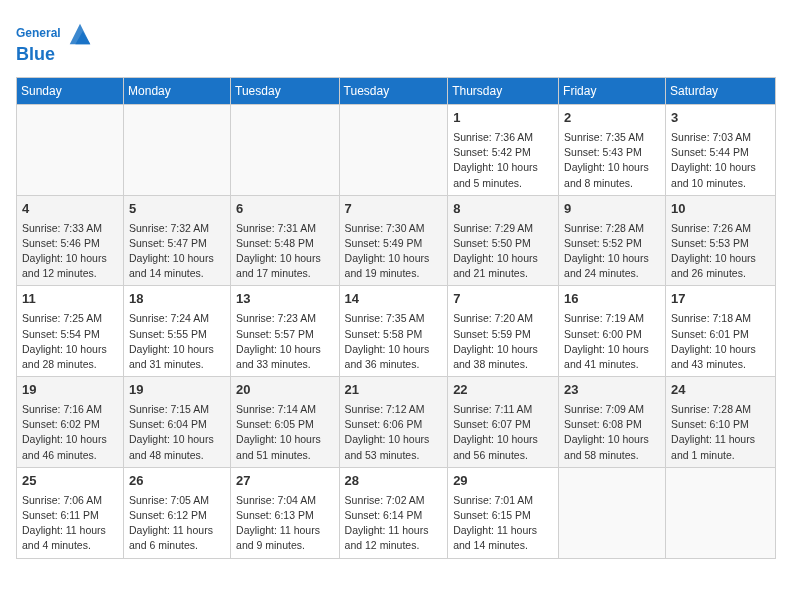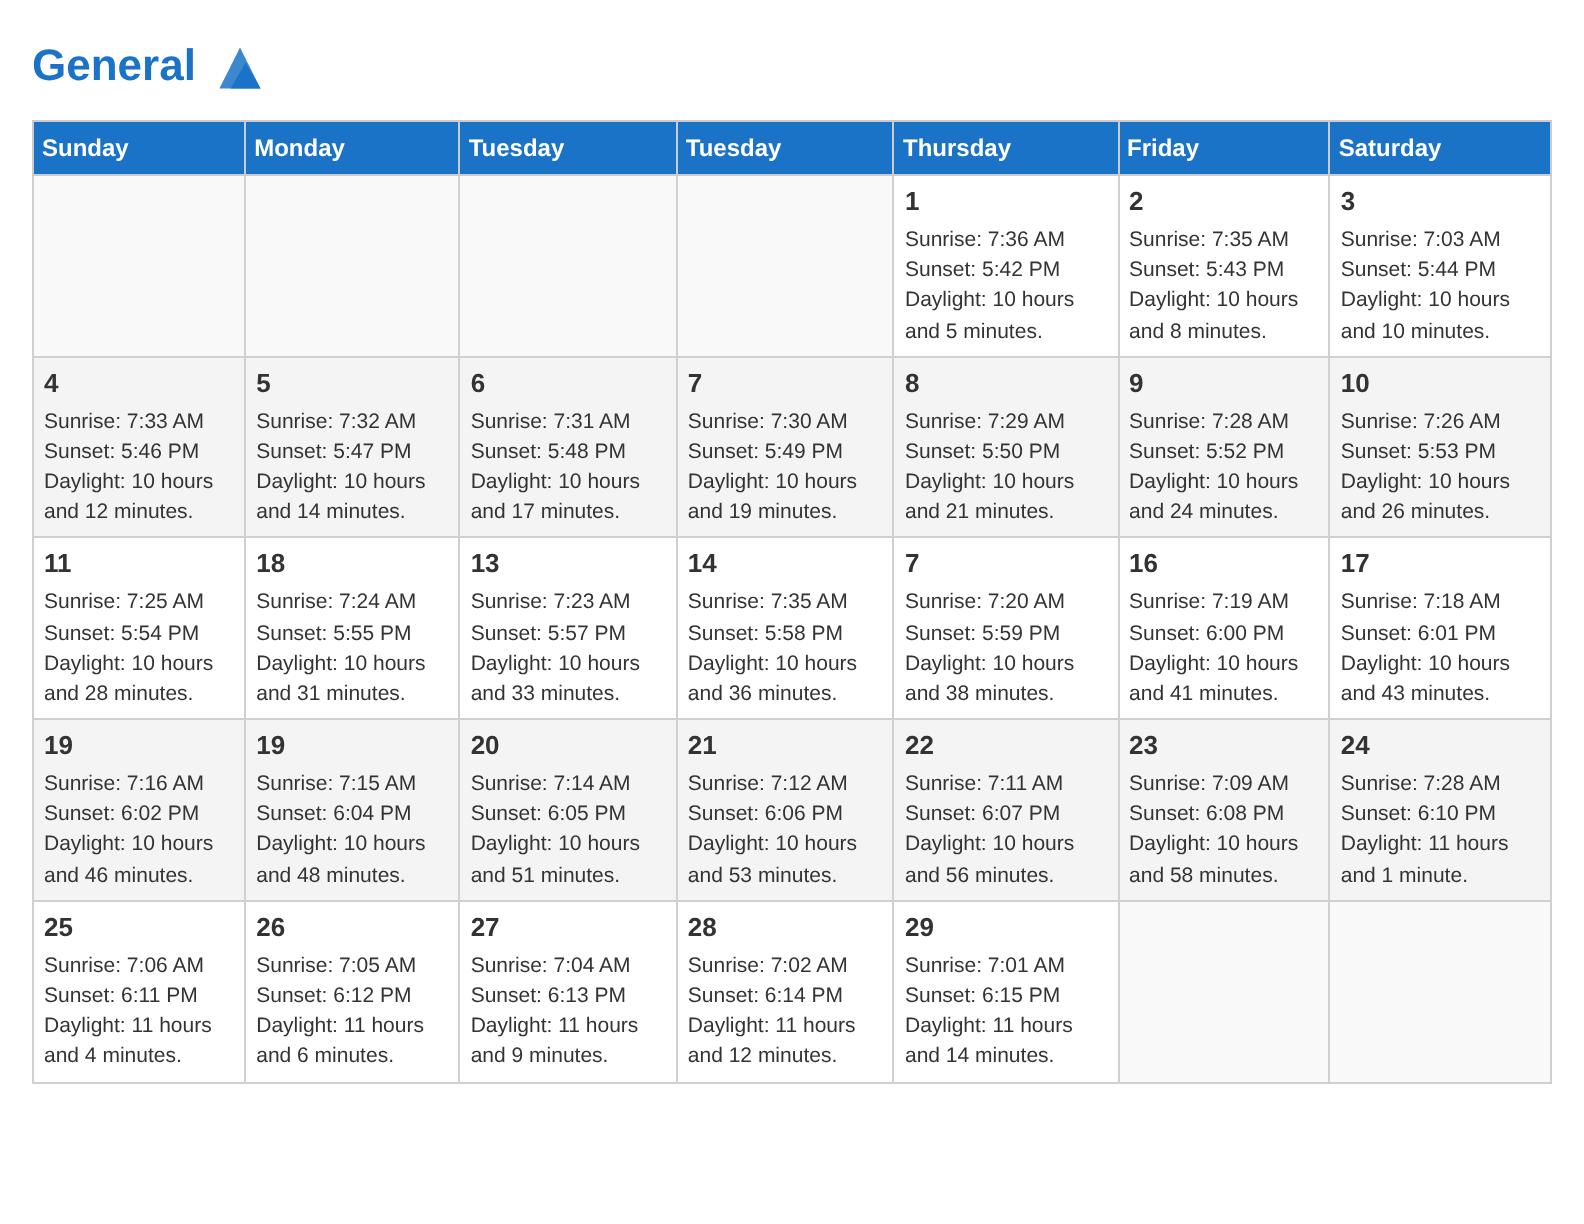--- a/index.html
+++ b/index.html
@@ -22,7 +22,7 @@
       margin-top: 4px;
     }
     .logo-text {
-      font-size: 22px;
+      font-size: 12px;
       font-weight: bold;
       color: #333;
       line-height: 1.1;

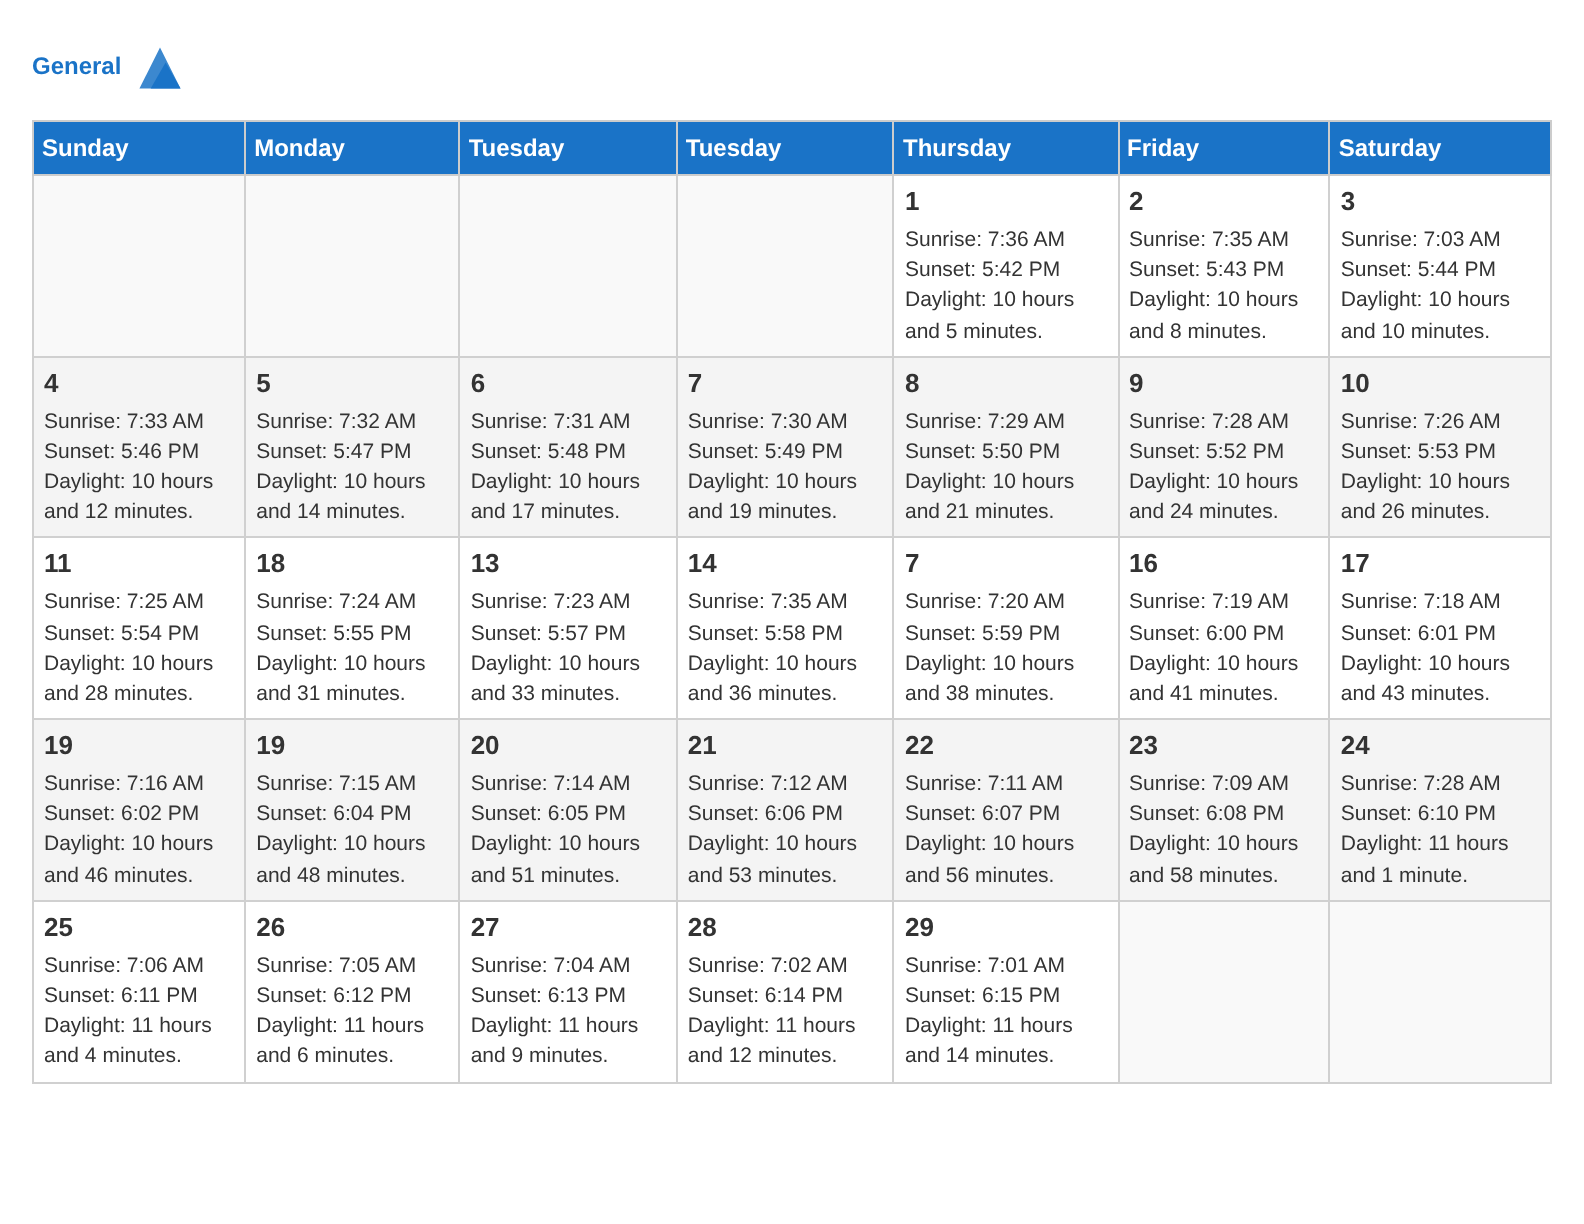--- a/index.html
+++ b/index.html
@@ -107,6 +107,7 @@
           </svg>
         </div>
       </div>
+      <div style="font-size:18px;font-weight:bold;color:#1a73c7;margin-top:-4px;">Blue</div>
     </div>
   </div>
   <div class="title-block">

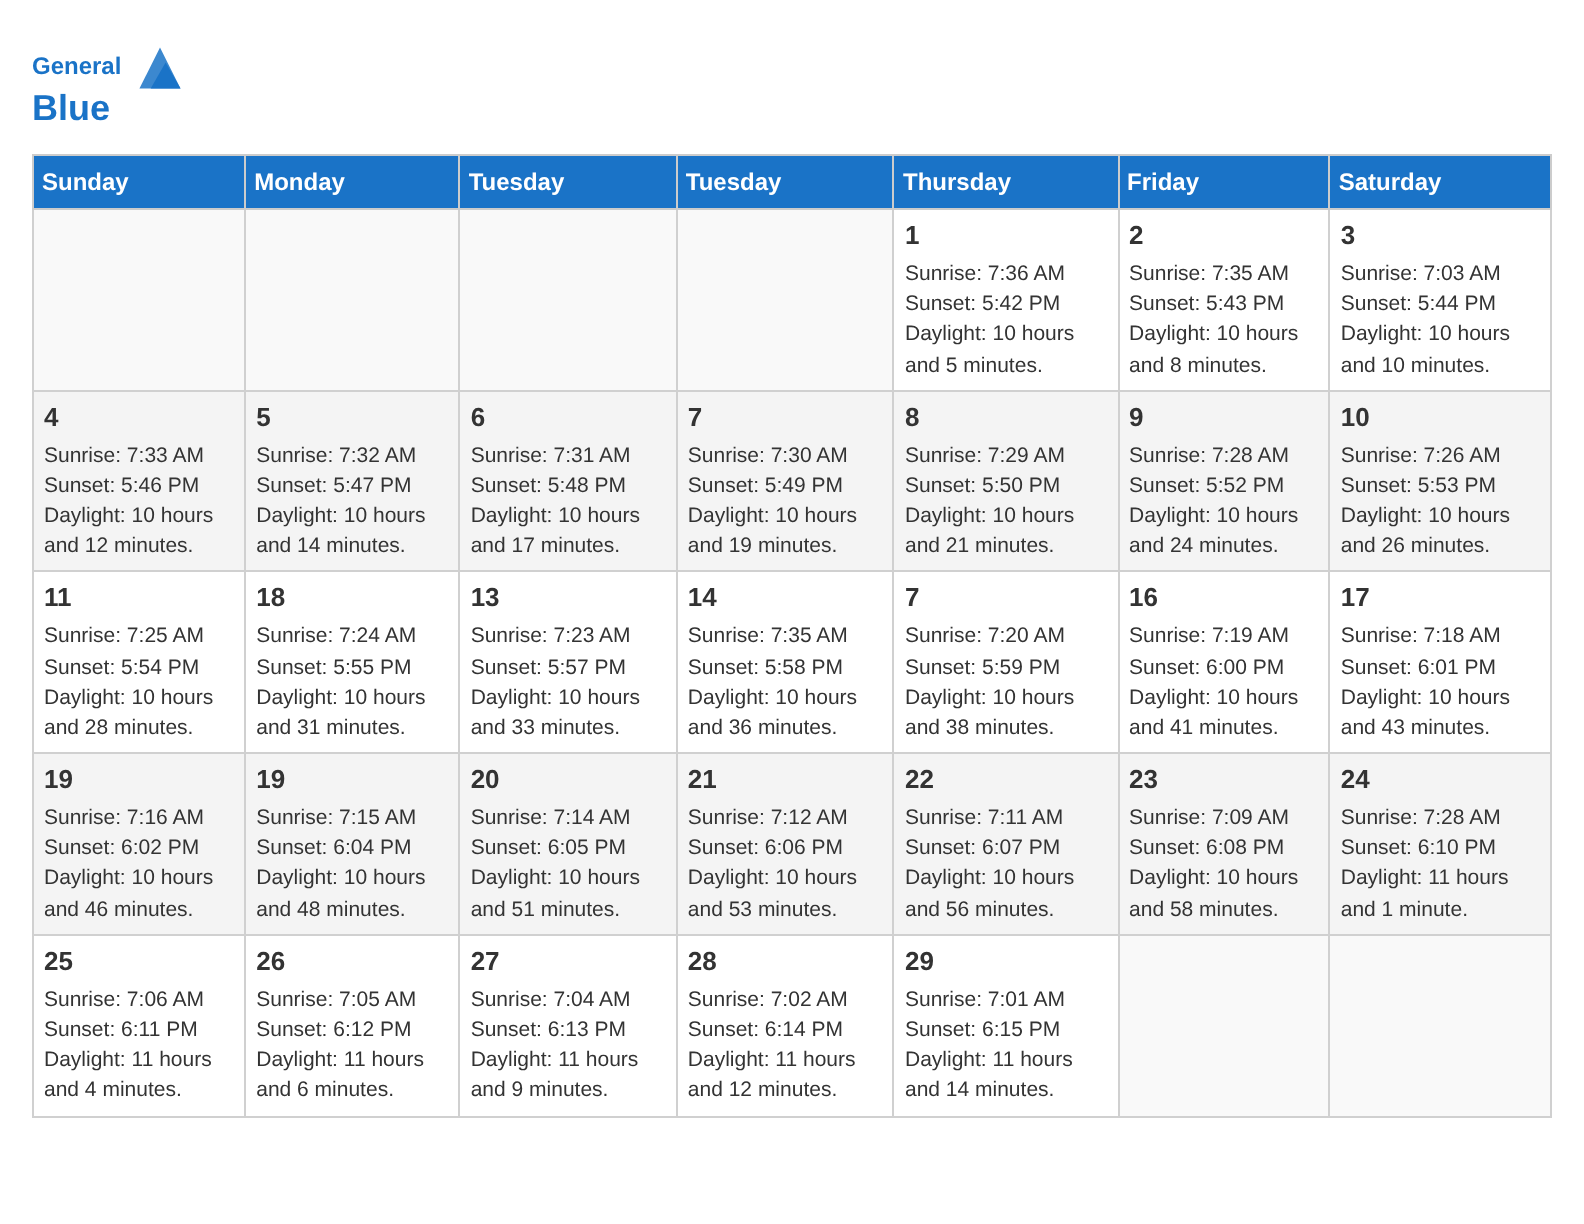--- a/index.html
+++ b/index.html
@@ -59,7 +59,7 @@
       padding: 6px 4px;
       text-align: left;
       font-size: 12px;
-      font-weight: bold;
+      font-weight: normal;
       border: 1px solid #ccc;
     }
     tbody tr td {

